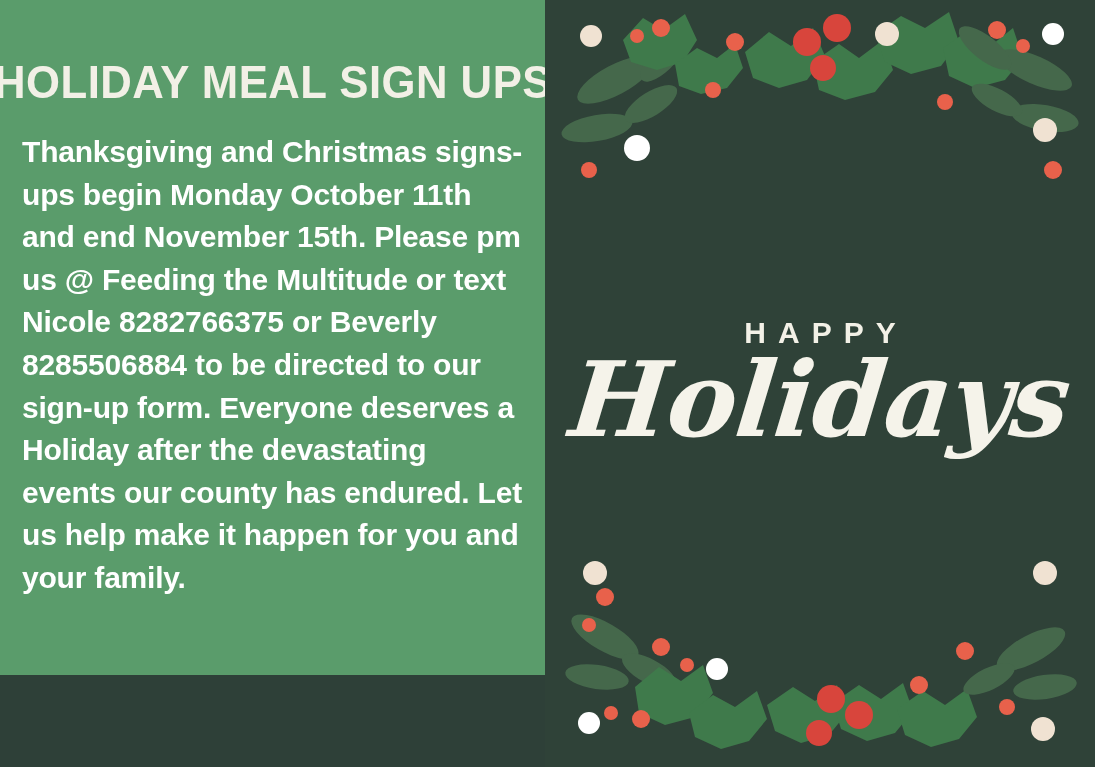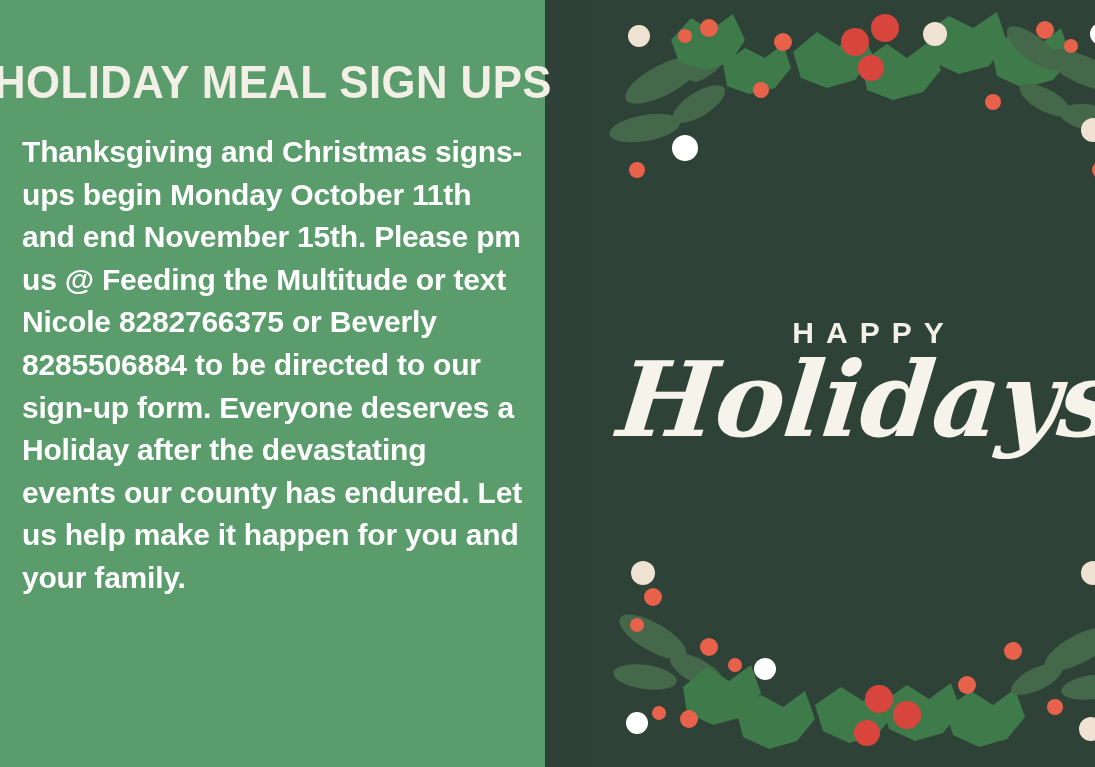--- a/index.html
+++ b/index.html
@@ -24,7 +24,7 @@
   .left-panel {
     position: relative;
     width: 545px;
-    height: 767px;
+    height: 675px;
     background: #5a9c6b;
     box-sizing: border-box;
     padding: 58px 22px 20px 22px;

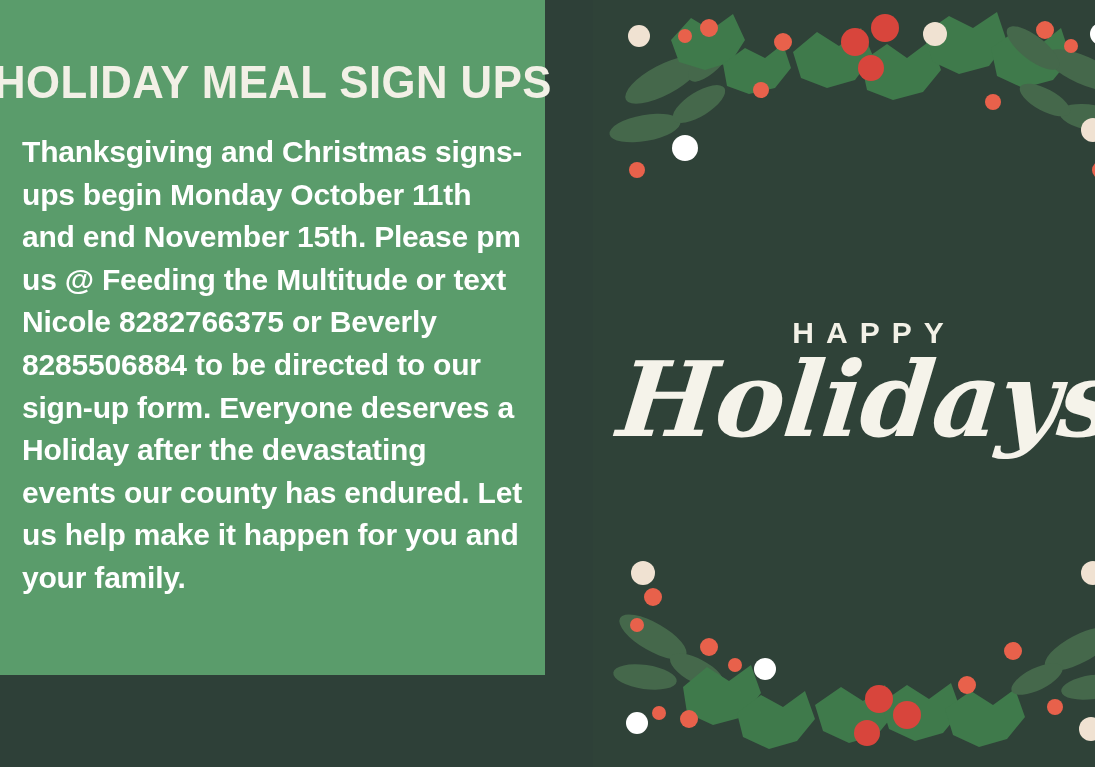--- a/index.html
+++ b/index.html
@@ -62,7 +62,6 @@
     height: 767px;
     background: #2f4238;
     overflow: hidden;
-    margin-left: 48px;
   }
   .greeting-wrap {
     position: absolute;

